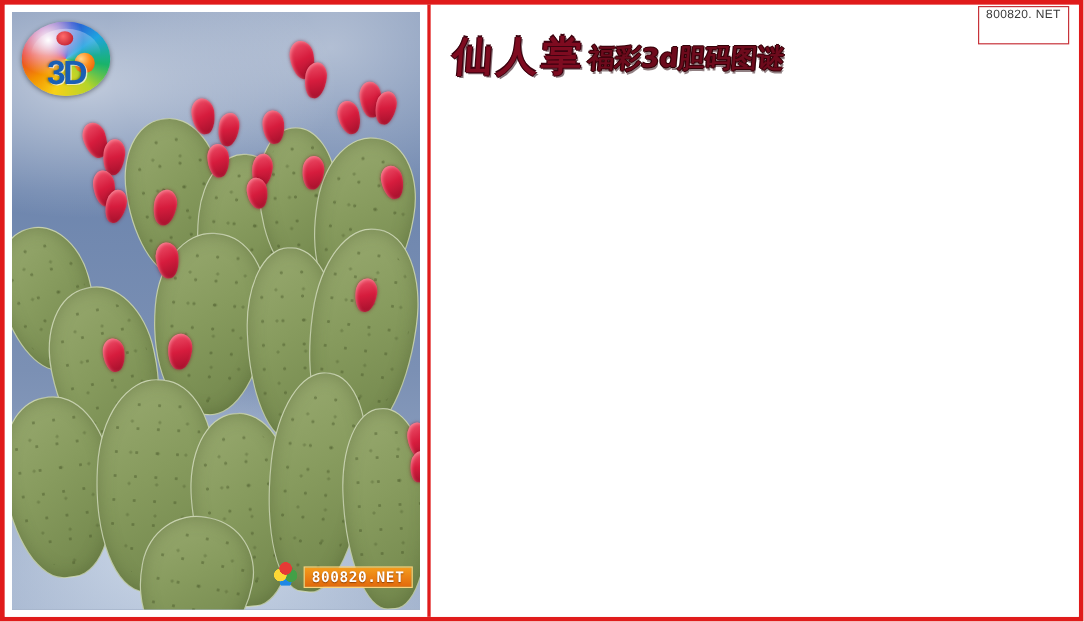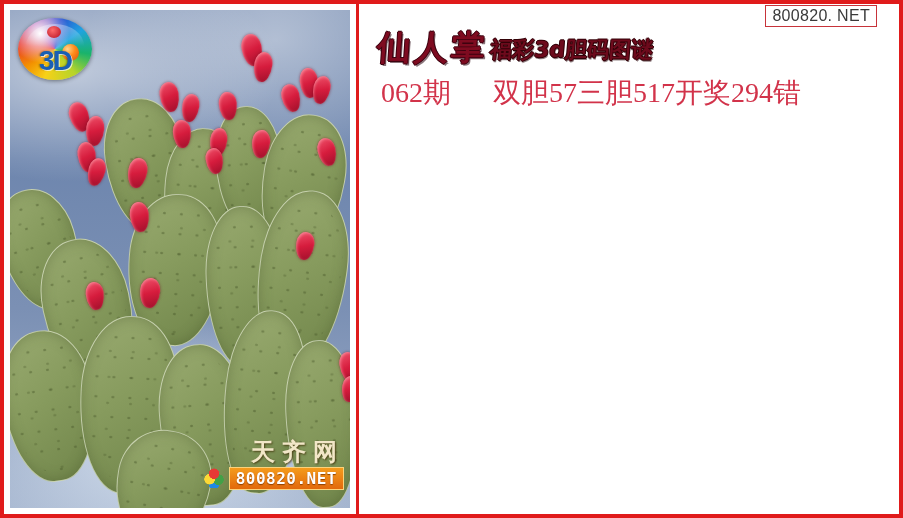--- a/index.html
+++ b/index.html
@@ -195,14 +195,14 @@
 
   .site-badge {
     position: absolute;
-    right: 22px;
+    right: 8px;
     top: 1px;
-    padding: 1px 6px 1px 6px;
+    padding: 1px 6px 18px 6px;
     border: 1px solid #c7333a;
     background: #ffffff;
     color: #3a3a3a;
     font-family: "Liberation Sans", sans-serif;
-    font-size: 16px;
+    font-size: 10px;
     letter-spacing: .3px;
     white-space: nowrap;
   }

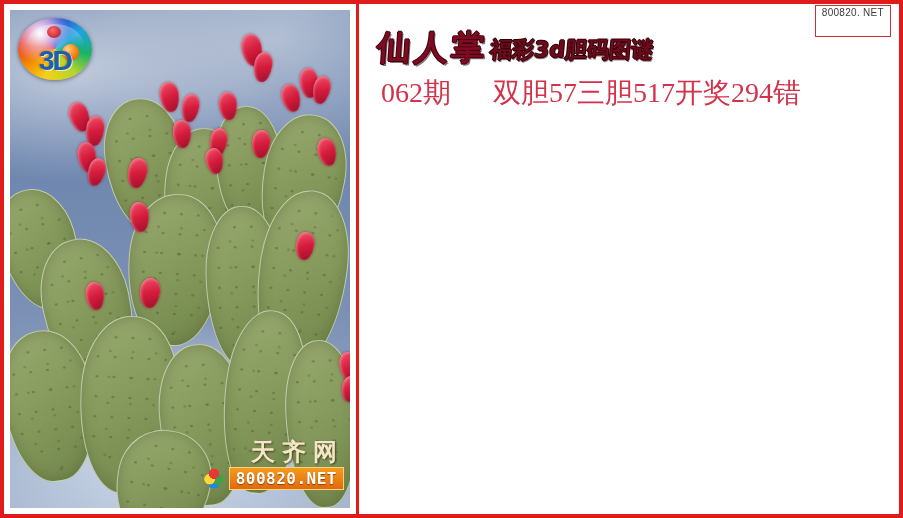--- a/index.html
+++ b/index.html
@@ -344,9 +344,6 @@
     </div>
 
     <div class="rows">
-      <div class="row">
-        <span class="issue">062期</span><span class="detail">双胆57三胆517开奖294错</span>
-      </div>
     </div>
 
   </div>

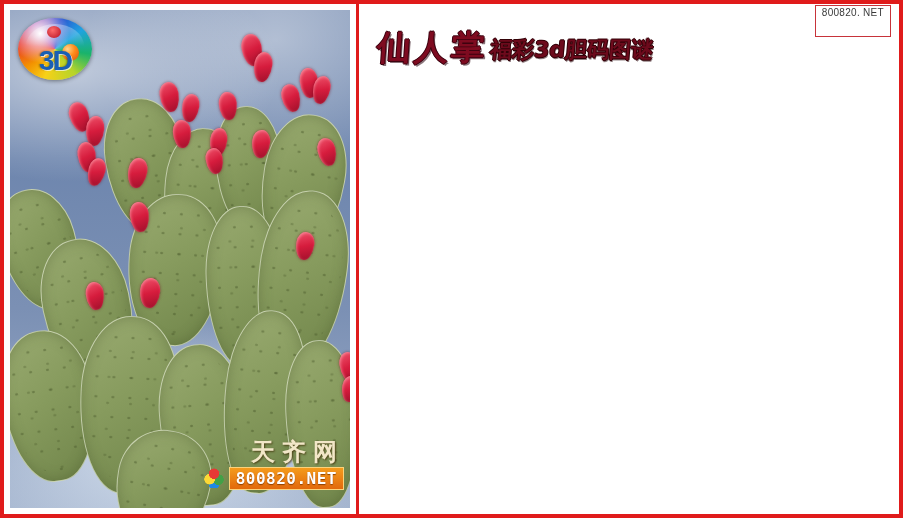--- a/index.html
+++ b/index.html
@@ -326,7 +326,6 @@
 
       <div class="watermark">
         <div class="wm-flower"></div>
-        <div class="wm-cn">天齐网</div>
         <div class="wm-net">800820.NET</div>
       </div>
     </div>

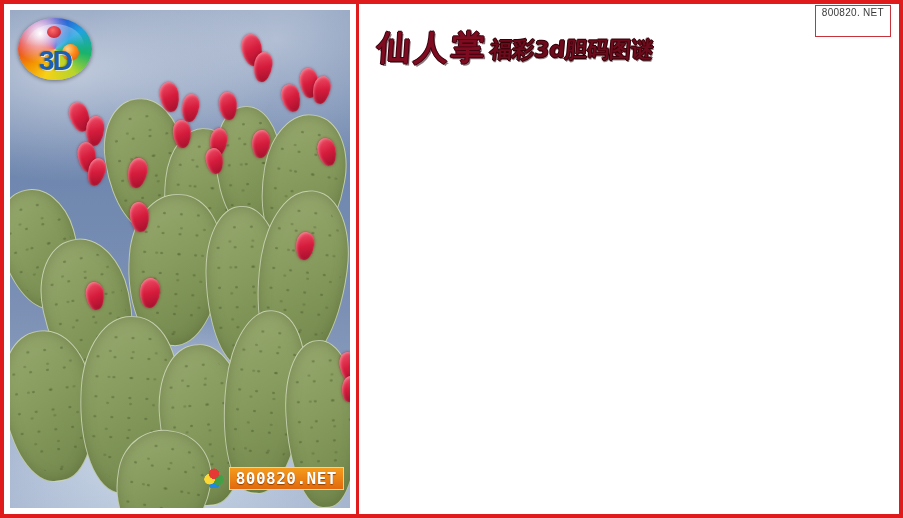--- a/index.html
+++ b/index.html
@@ -156,7 +156,7 @@
     background: linear-gradient(180deg, #f49b1c, #e2690c);
     color: #ffffff;
     font-family: "DejaVu Sans Mono", "Liberation Mono", monospace;
-    font-size: 16px;
+    font-size: 12px;
     font-weight: bold;
     letter-spacing: .5px;
     border: 1px solid #fbd27a;

